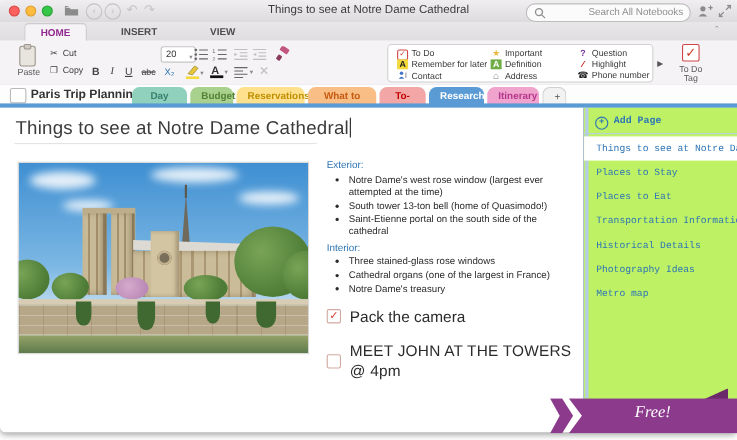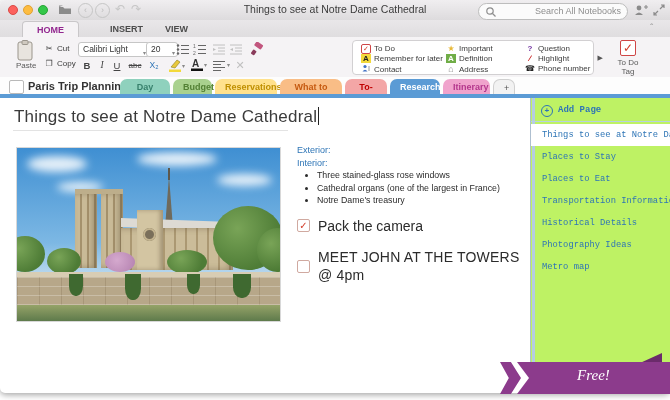--- a/index.html
+++ b/index.html
@@ -135,7 +135,7 @@
   <div class="abs" id="ribtabs">
     <div class="abs ribtab active" style="left:22px">HOME</div>
     <div class="abs ribtab" style="left:96px">INSERT</div>
-    <div class="abs ribtab" style="left:151px">VIEW</div>
+    <div class="abs ribtab" style="left:177px">VIEW</div>
     <div class="abs" id="collapse">ˆ</div>
   </div>
 

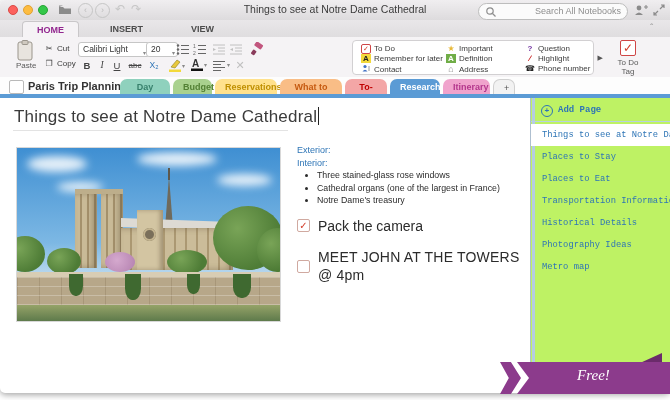--- a/index.html
+++ b/index.html
@@ -151,7 +151,6 @@
     <div class="abs tagrow gray" style="left:44px;top:7px"><span class="tagico">✂</span><span>Cut</span></div>
     <div class="abs tagrow gray" style="left:44px;top:22px"><span class="tagico">❐</span><span>Copy</span></div>
 
-    <div class="abs mini-box" style="left:78px;top:5px;width:62px"><span>Calibri Light</span> <span class="caret abs" style="right:3px;top:4px">▾</span></div>
     <div class="abs mini-box" style="left:146px;top:5px;width:22px"><span>20</span> <span class="caret abs" style="right:2px;top:4px">▾</span></div>
     <div class="abs icobtn" style="left:176px;top:6px">
       <svg width="14" height="12">

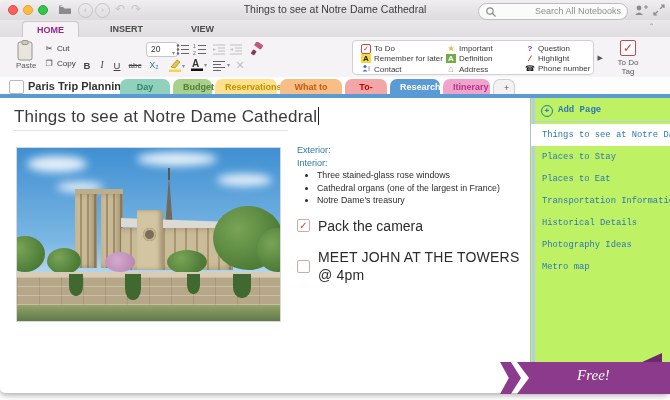--- a/index.html
+++ b/index.html
@@ -292,6 +292,11 @@
 
     <div class="abs" id="notetext">
       <p class="sechead">Exterior:</p>
+      <ul class="blist">
+        <li>Notre Dame's west rose window (largest ever attempted at the time)</li>
+        <li>South tower 13-ton bell (home of Quasimodo!)</li>
+        <li>Saint-Etienne portal on the south side of the cathedral</li>
+      </ul>
       <p class="sechead">Interior:</p>
       <ul class="blist">
         <li>Three stained-glass rose windows</li>

